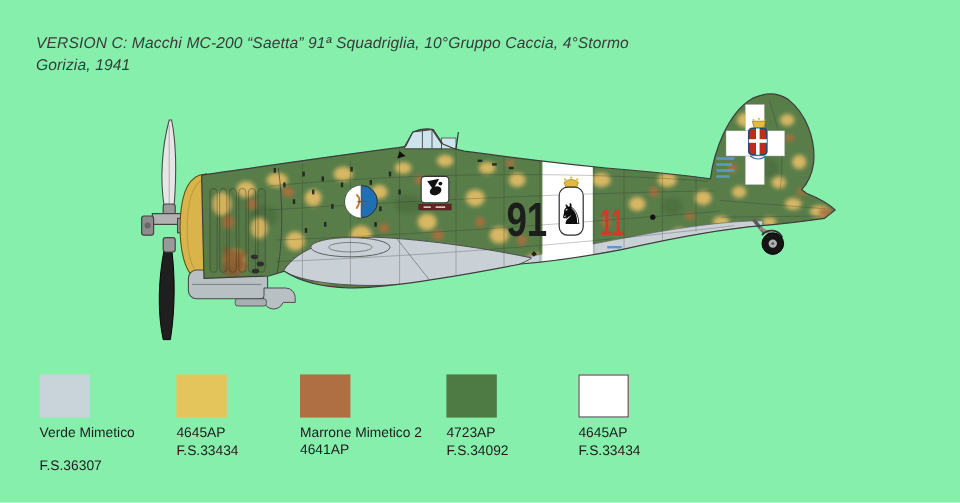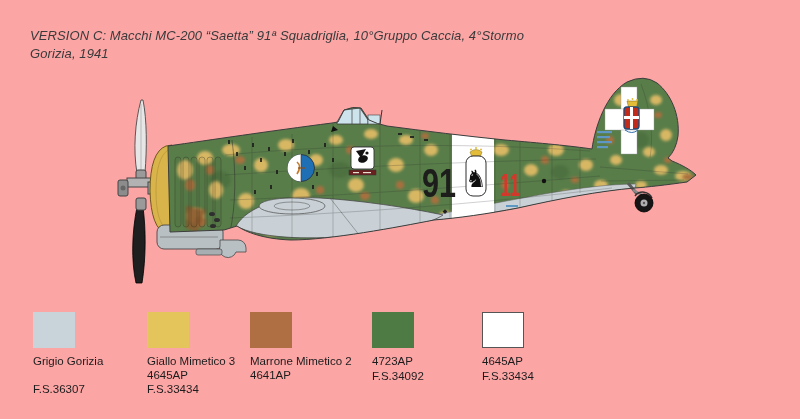--- a/index.html
+++ b/index.html
@@ -3,7 +3,7 @@
 <meta charset="utf-8">
 <style>
   html,body{margin:0;padding:0;background:#ffffff;}
-  .page{position:relative;width:800px;height:419px;background:#fca5a5;overflow:hidden;
+  .page{position:relative;width:800px;height:419px;background:#86efac;overflow:hidden;
         font-family:"Liberation Sans",sans-serif;}
   .title{position:absolute;left:30px;top:27px;width:580px;font-size:13px;font-style:italic;
          color:#3a3a3a;line-height:18px;letter-spacing:.1px;}

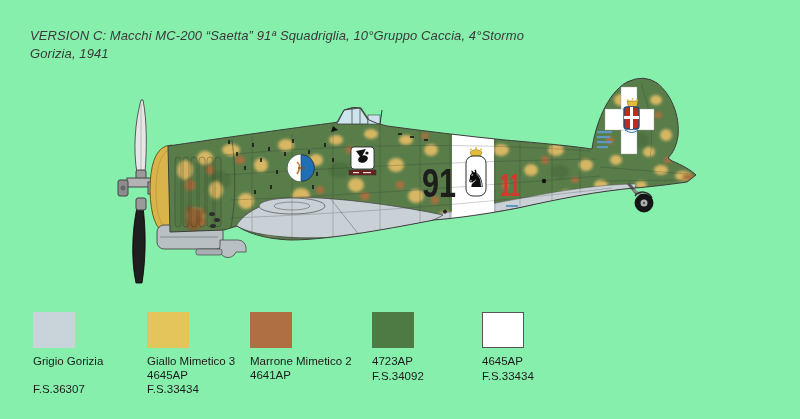--- a/index.html
+++ b/index.html
@@ -291,7 +291,7 @@
 
     <div class="swatch-block b0">
       <div class="swatch" style="background-color: rgb(200, 211, 218);"></div>
-      <div class="sw-name">Grigio Gorizia</div>
+      <div class="sw-name">Verde Mimetico</div>
       <div class="sw-code"></div>
       <div class="sw-fs">F.S.36307</div>
     </div>

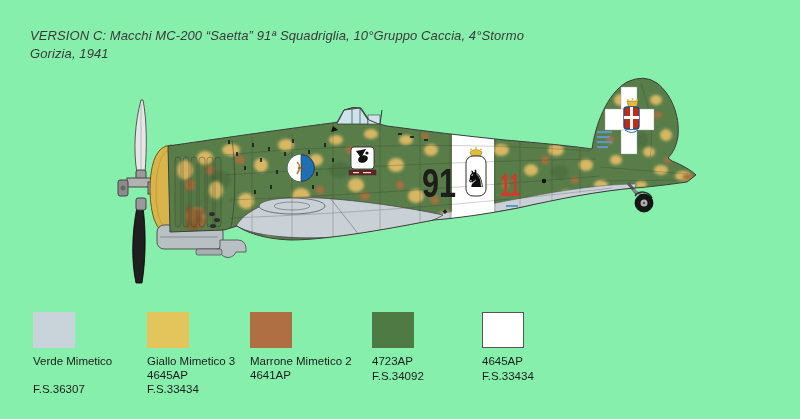--- a/index.html
+++ b/index.html
@@ -298,7 +298,6 @@
 
     <div class="swatch-block b1">
       <div class="swatch" style="background-color: rgb(227, 197, 92);"></div>
-      <div class="sw-name">Giallo Mimetico 3</div>
       <div class="sw-code">4645AP</div>
       <div class="sw-fs">F.S.33434</div>
     </div>

